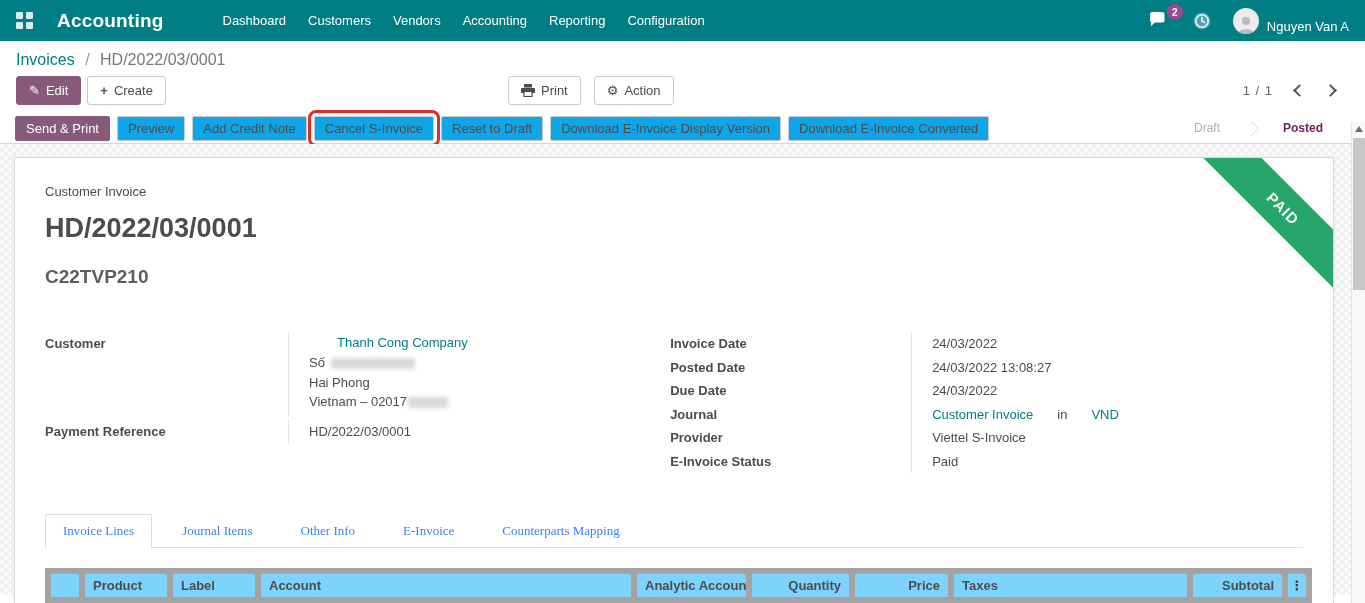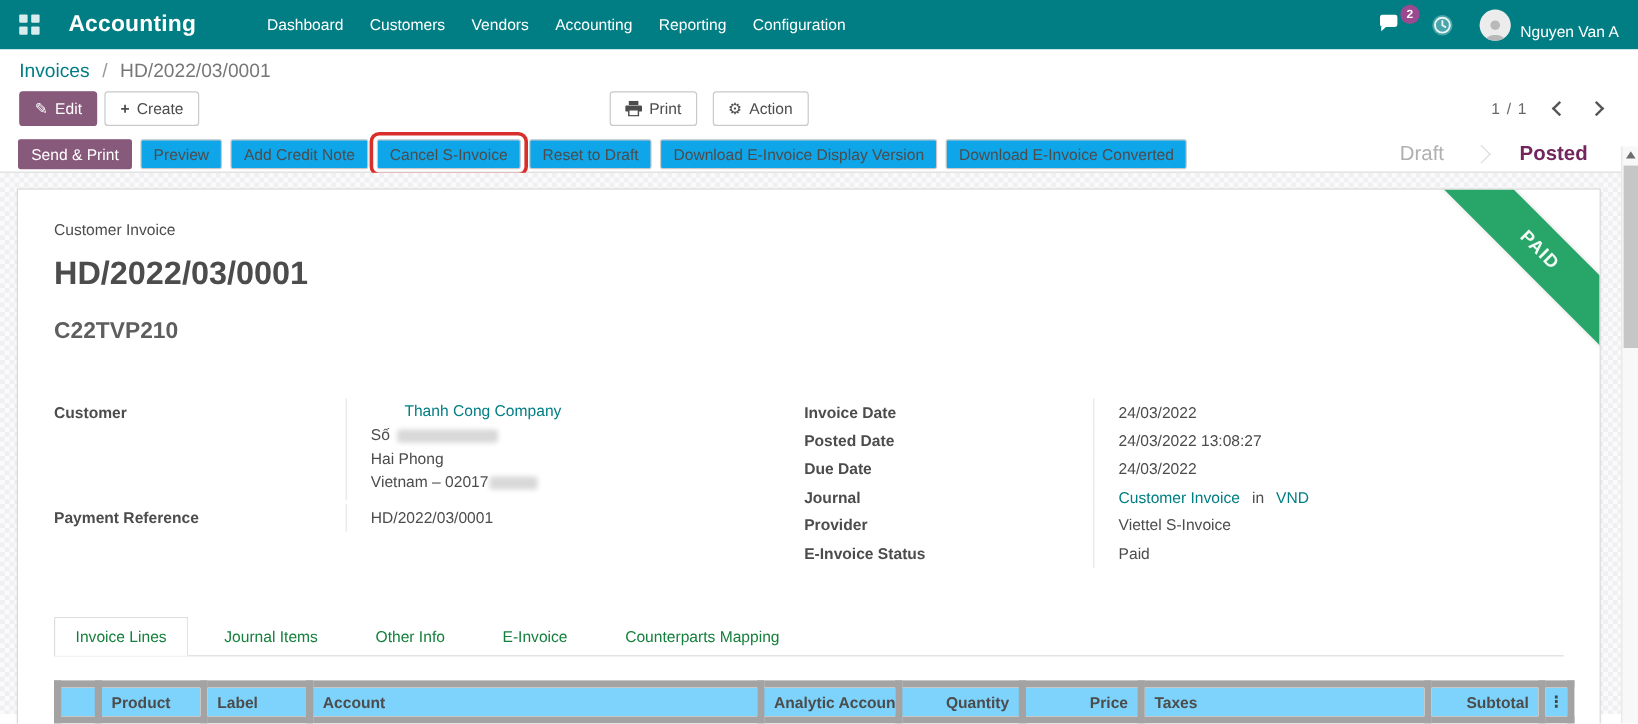--- a/index.html
+++ b/index.html
@@ -63,7 +63,7 @@
   .sbtn { font-size: 13px; border: 1px solid #c9c9c9; background: #0ea5e9; color: #4c4c4c; border-radius: 2px; padding: 4px 10px; cursor: pointer; white-space: nowrap; }
   .sbtn-primary { background: #875a7b; border-color: #875a7b; color: #fff; }
   .sbtn-annotated { outline: 3px solid #d92f2a; outline-offset: 3px; }
-  .status-widget { margin-left: auto; display: flex; align-items: center; margin-right: 32px; font-size: 17px; gap: 14px; }
+  .status-widget { margin-left: auto; display: flex; align-items: center; margin-right: 32px; font-size: 12px; gap: 14px; }
   .state-draft { color: #b0b0b0; padding: 0 10px; }
   .state-sep { width: 11px; height: 11px; border-top: 1px solid #dcdcdc; border-right: 1px solid #dcdcdc; transform: rotate(45deg); margin: 0 2px; }
   .state-posted { color: #73265e; font-weight: bold; padding: 0 10px; }

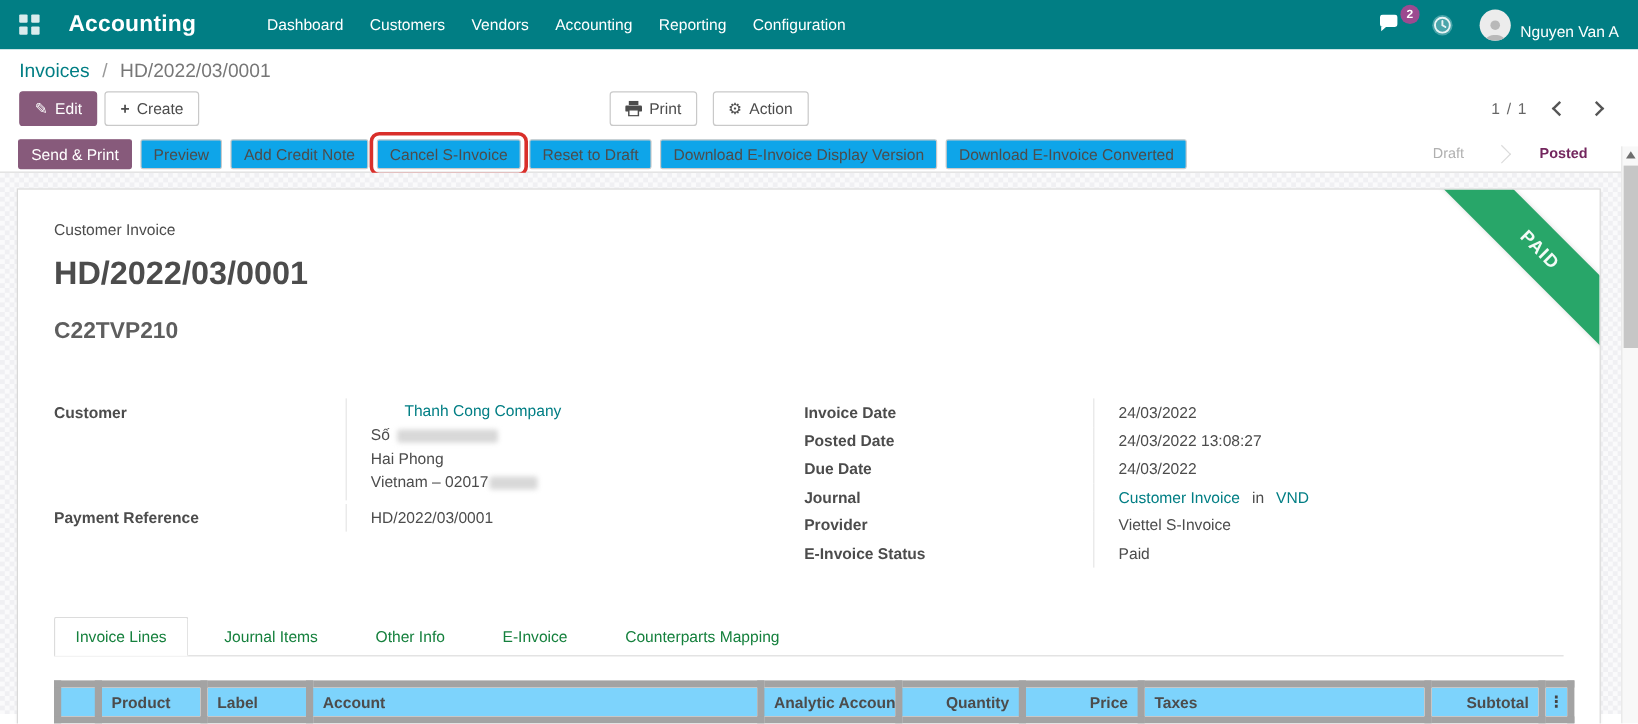--- a/index.html
+++ b/index.html
@@ -110,7 +110,7 @@
   .blur-small { width: 40px; margin-left: 1px; }
   .cust-row { margin-bottom: 3px; }
   .cust-row .field-value { padding-bottom: 5px; }
-  .journal-sep { margin: 0 10px; }
+  .journal-sep { margin: 0 24px; }
 
   
   .tabs { display: flex; margin-top: 40px; border-bottom: 1px solid #dcdcdc; padding-left: 0; }

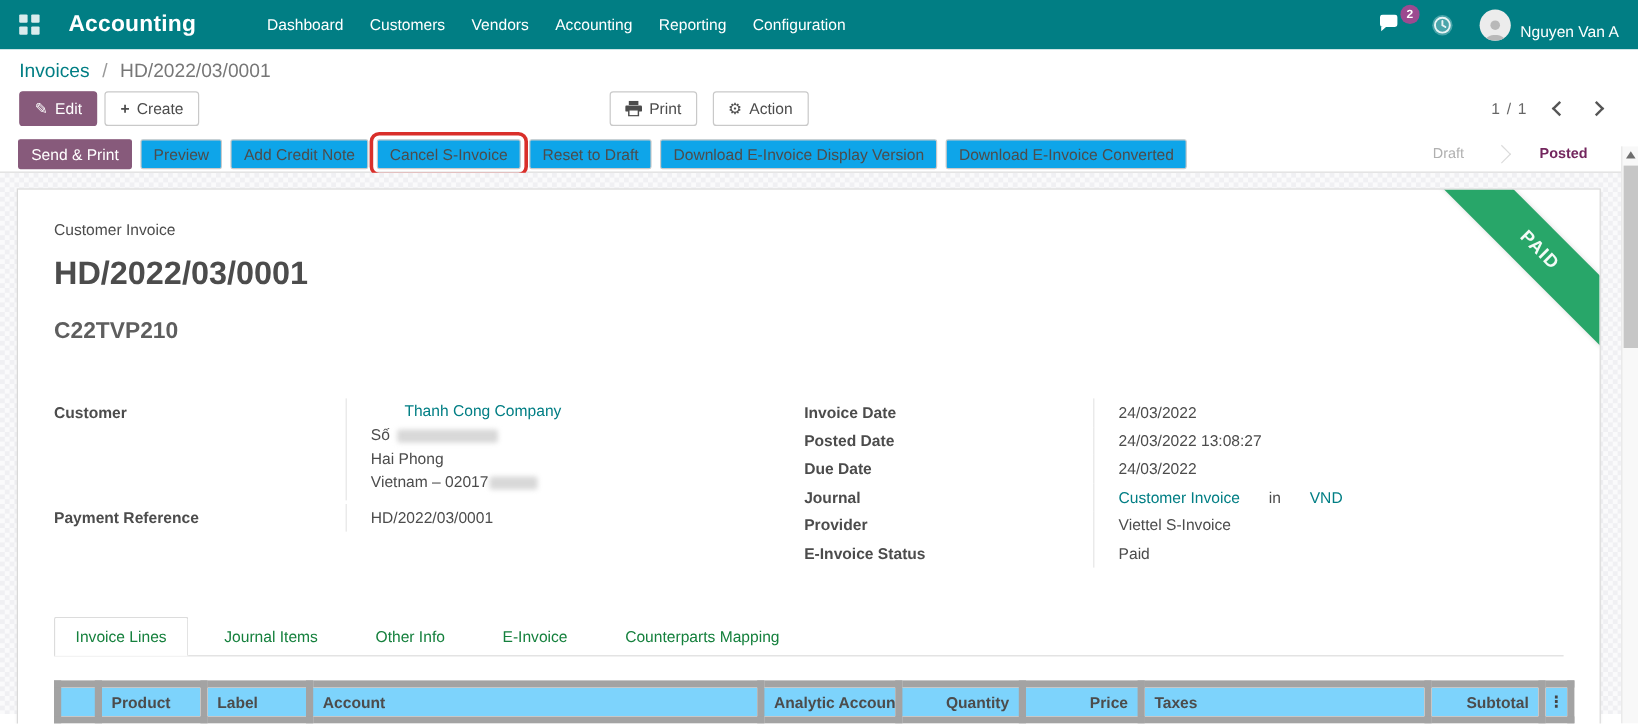--- a/index.html
+++ b/index.html
@@ -114,7 +114,7 @@
 
   
   .tabs { display: flex; margin-top: 40px; border-bottom: 1px solid #dcdcdc; padding-left: 0; }
-  .tab { font-size: 13px; color: #15803d; padding: 8px 17px; cursor: pointer; position: relative; top: 1px; border: 1px solid transparent; margin-right: 12px; }
+  .tab { font-size: 13px; color: #3b82f6; padding: 8px 17px; cursor: pointer; position: relative; top: 1px; border: 1px solid transparent; margin-right: 12px; font-family: Liberation Serif, serif; }
   .tab-active { background: #fff; border-color: #dcdcdc; border-bottom-color: #fff; border-radius: 2px 2px 0 0; }
 
   

